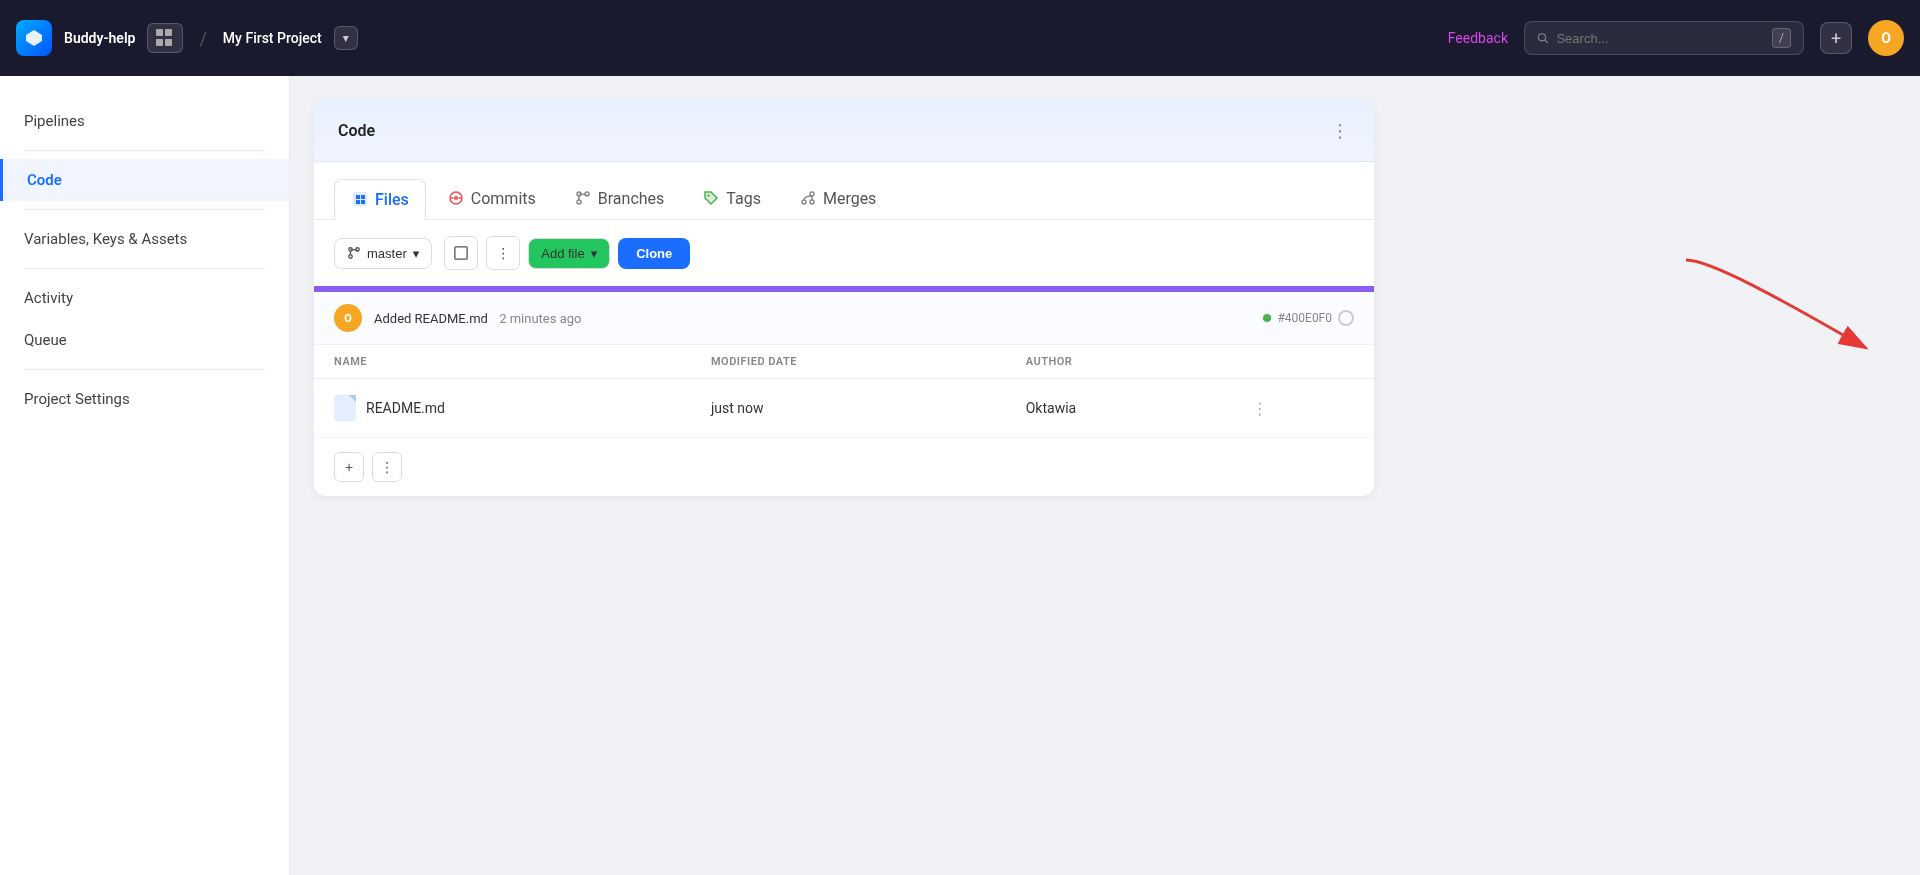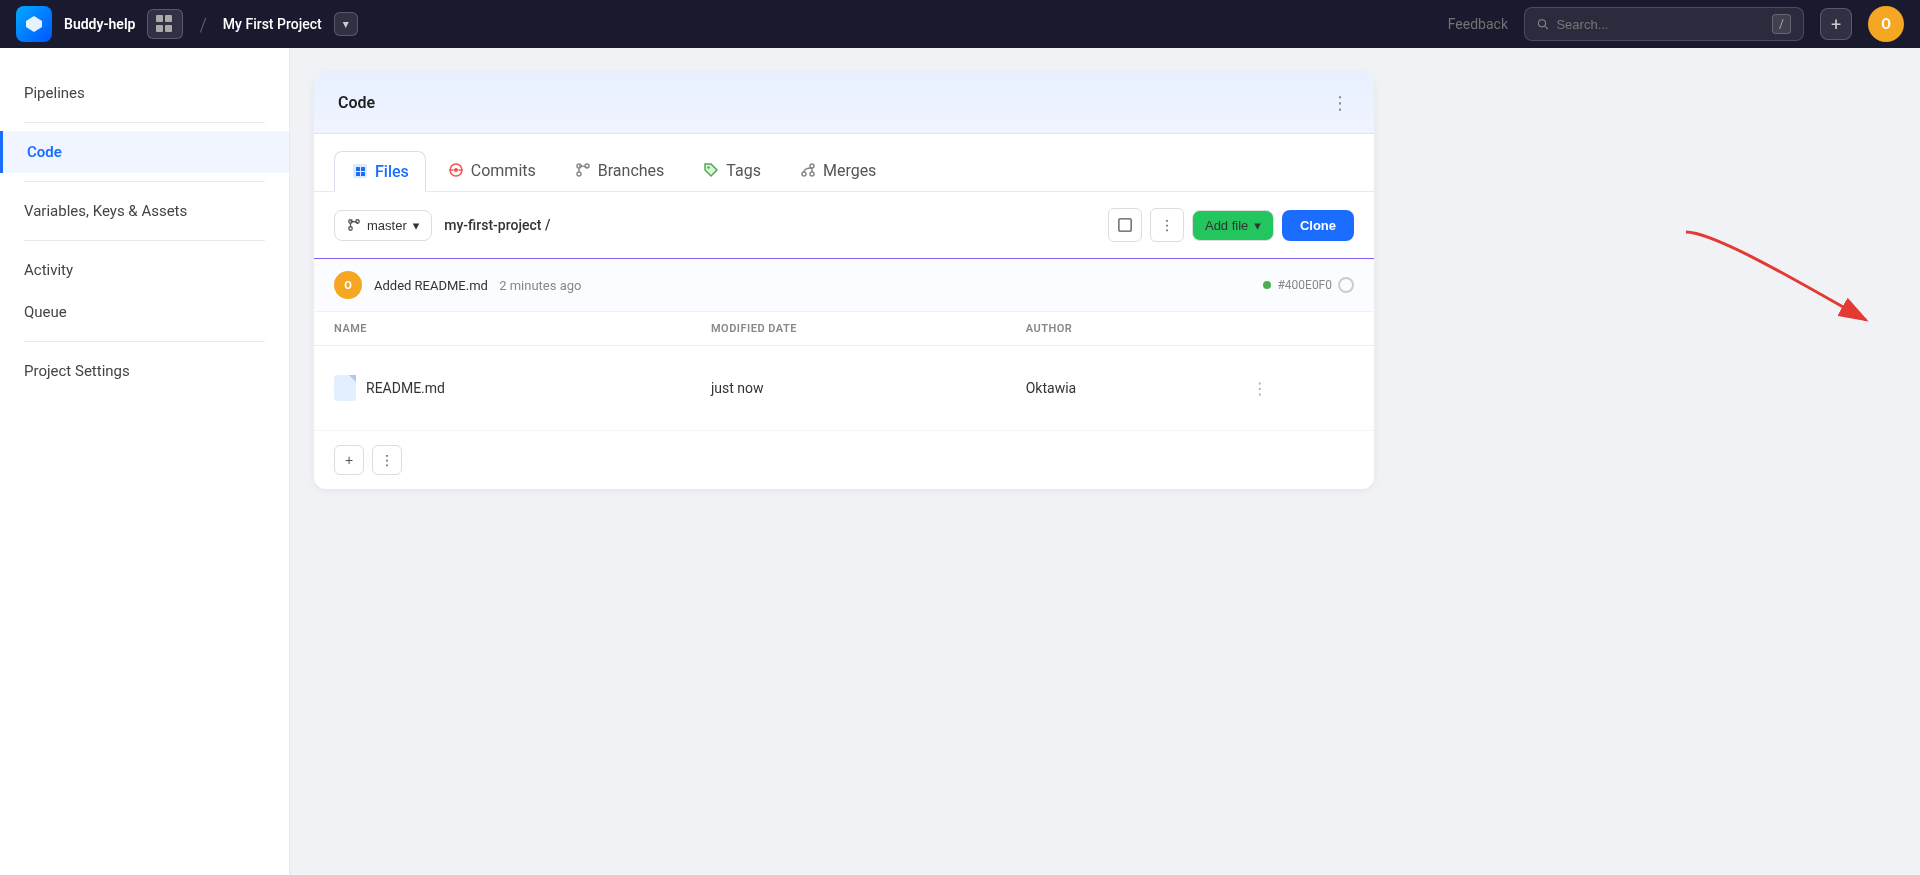--- a/index.html
+++ b/index.html
@@ -15,7 +15,7 @@
 
     
     .topnav {
-      height: 48px;
+      height: 76px;
       background: #1a1a2e;
       display: flex;
       align-items: center;

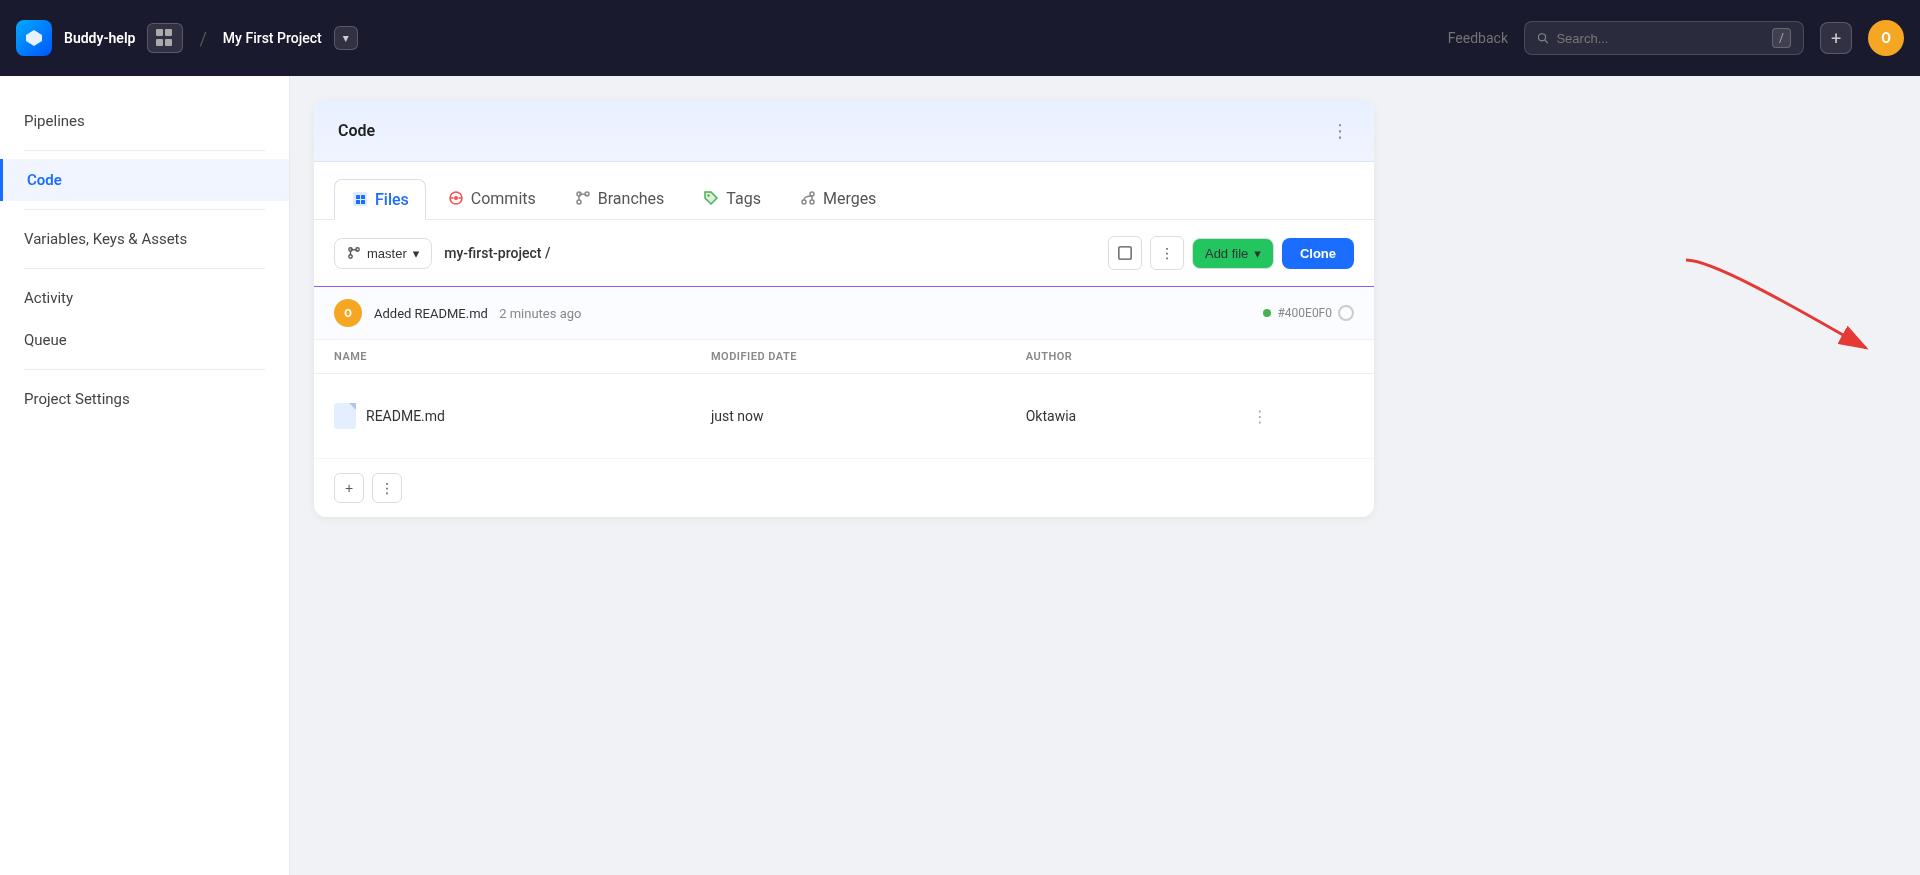--- a/index.html
+++ b/index.html
@@ -65,7 +65,7 @@
       display: flex; align-items: center; gap: 16px;
     }
     .topnav-feedback {
-      color: #737373; font-size: 14px; cursor: pointer; text-align: right;
+      color: #d946ef; font-size: 14px; cursor: pointer; text-align: right;
     }
     .topnav-search {
       display: flex; align-items: center; gap: 8px;

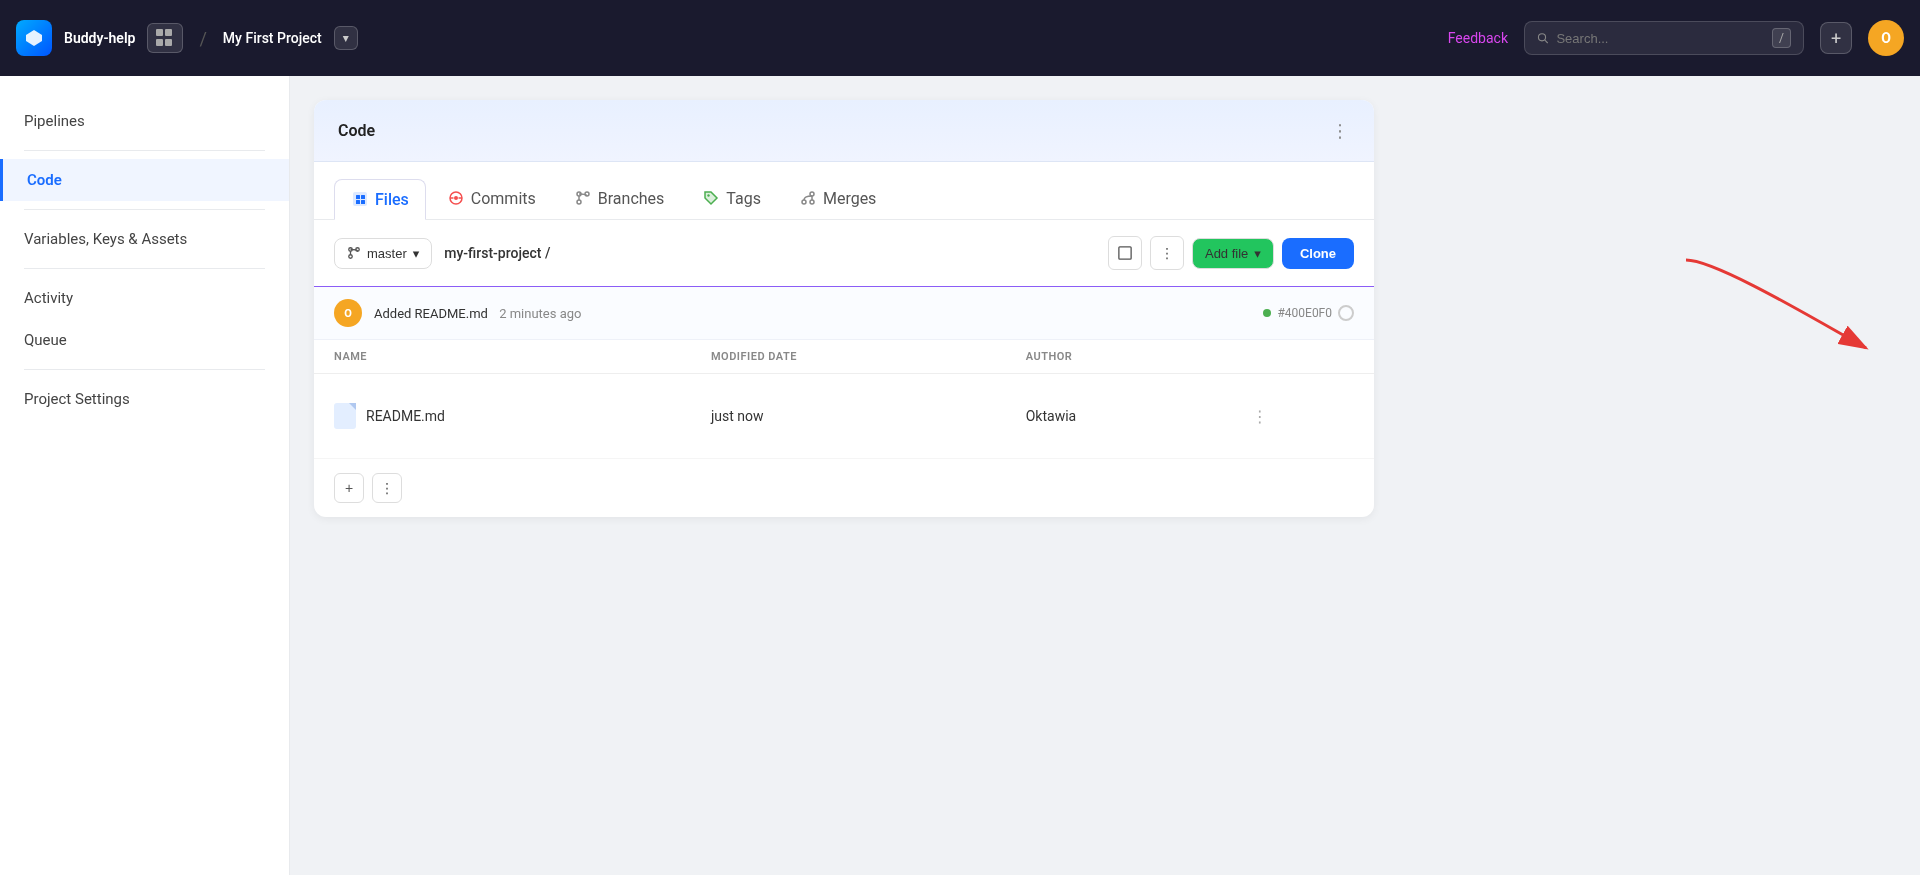--- a/index.html
+++ b/index.html
@@ -208,7 +208,7 @@
       align-items: center;
       padding: 16px 20px;
       gap: 12px;
-      border-bottom: 1px solid #8b5cf6;
+      border-bottom: 6px solid #8b5cf6;
     }
     .branch-btn {
       display: flex; align-items: center; gap: 6px;

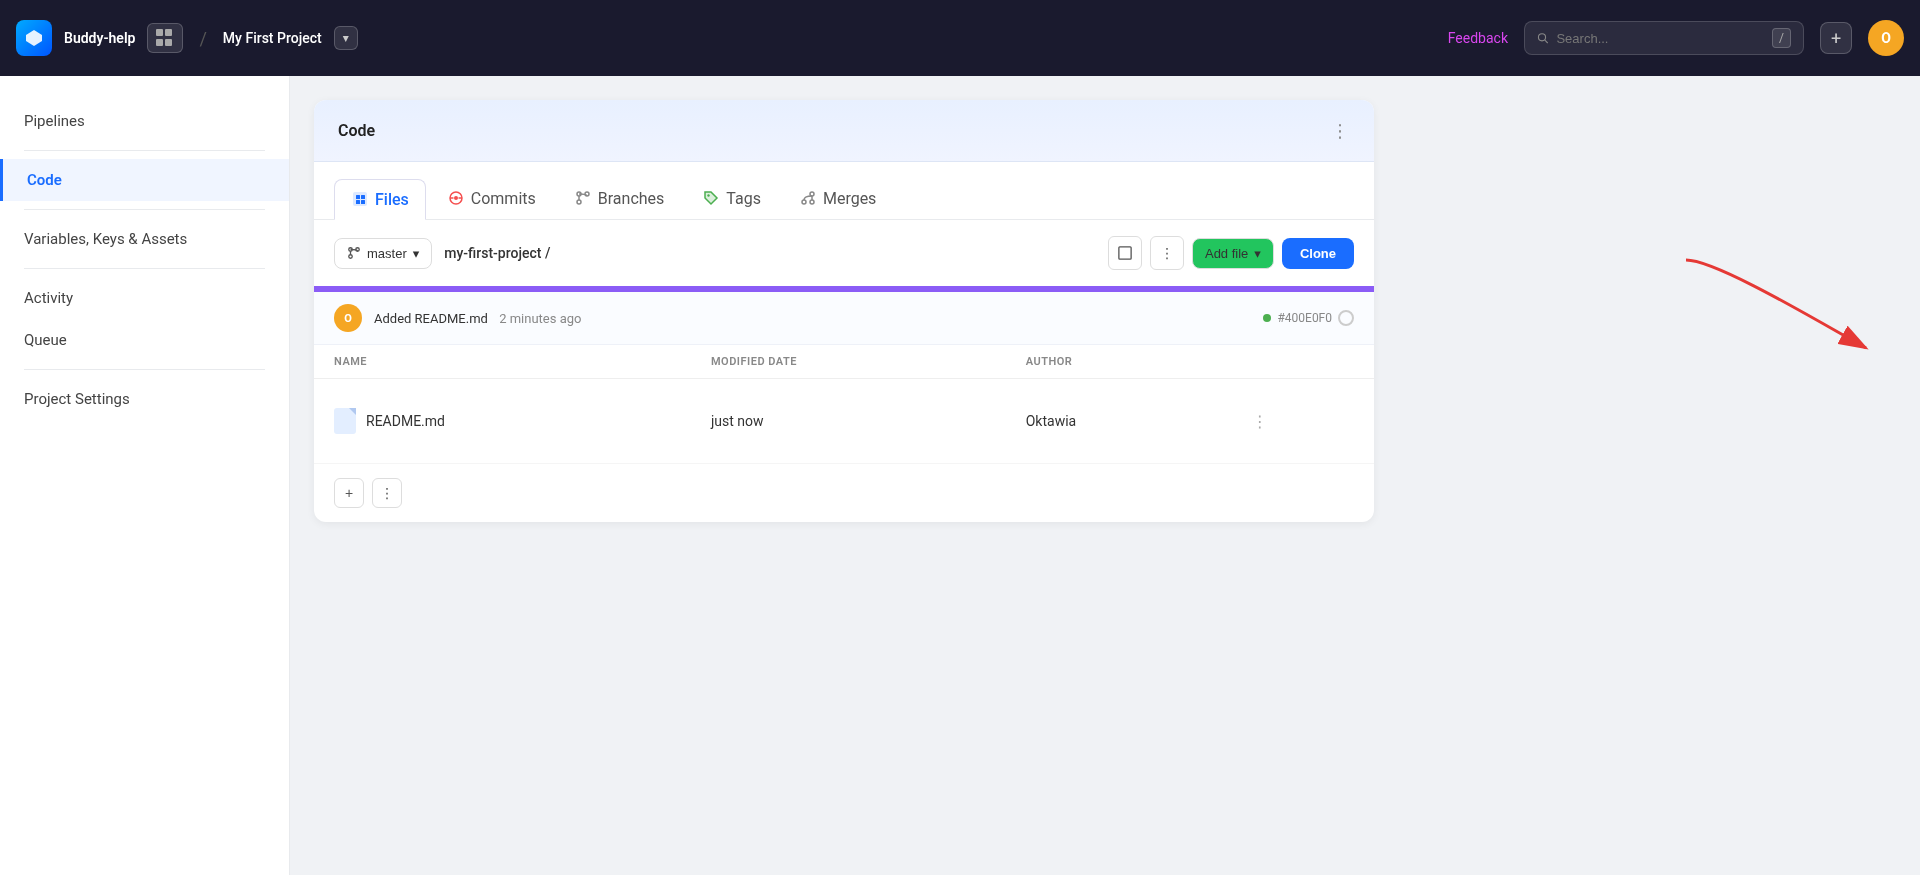--- a/index.html
+++ b/index.html
@@ -492,7 +492,6 @@
             <span>master</span>
             <span>▾</span>
           </button>
-          <span class="path-text">my-first-project  /</span>
           <div class="toolbar-actions">
             <button class="icon-btn">
               <svg width="14" height="14" viewBox="0 0 16 16" fill="none">

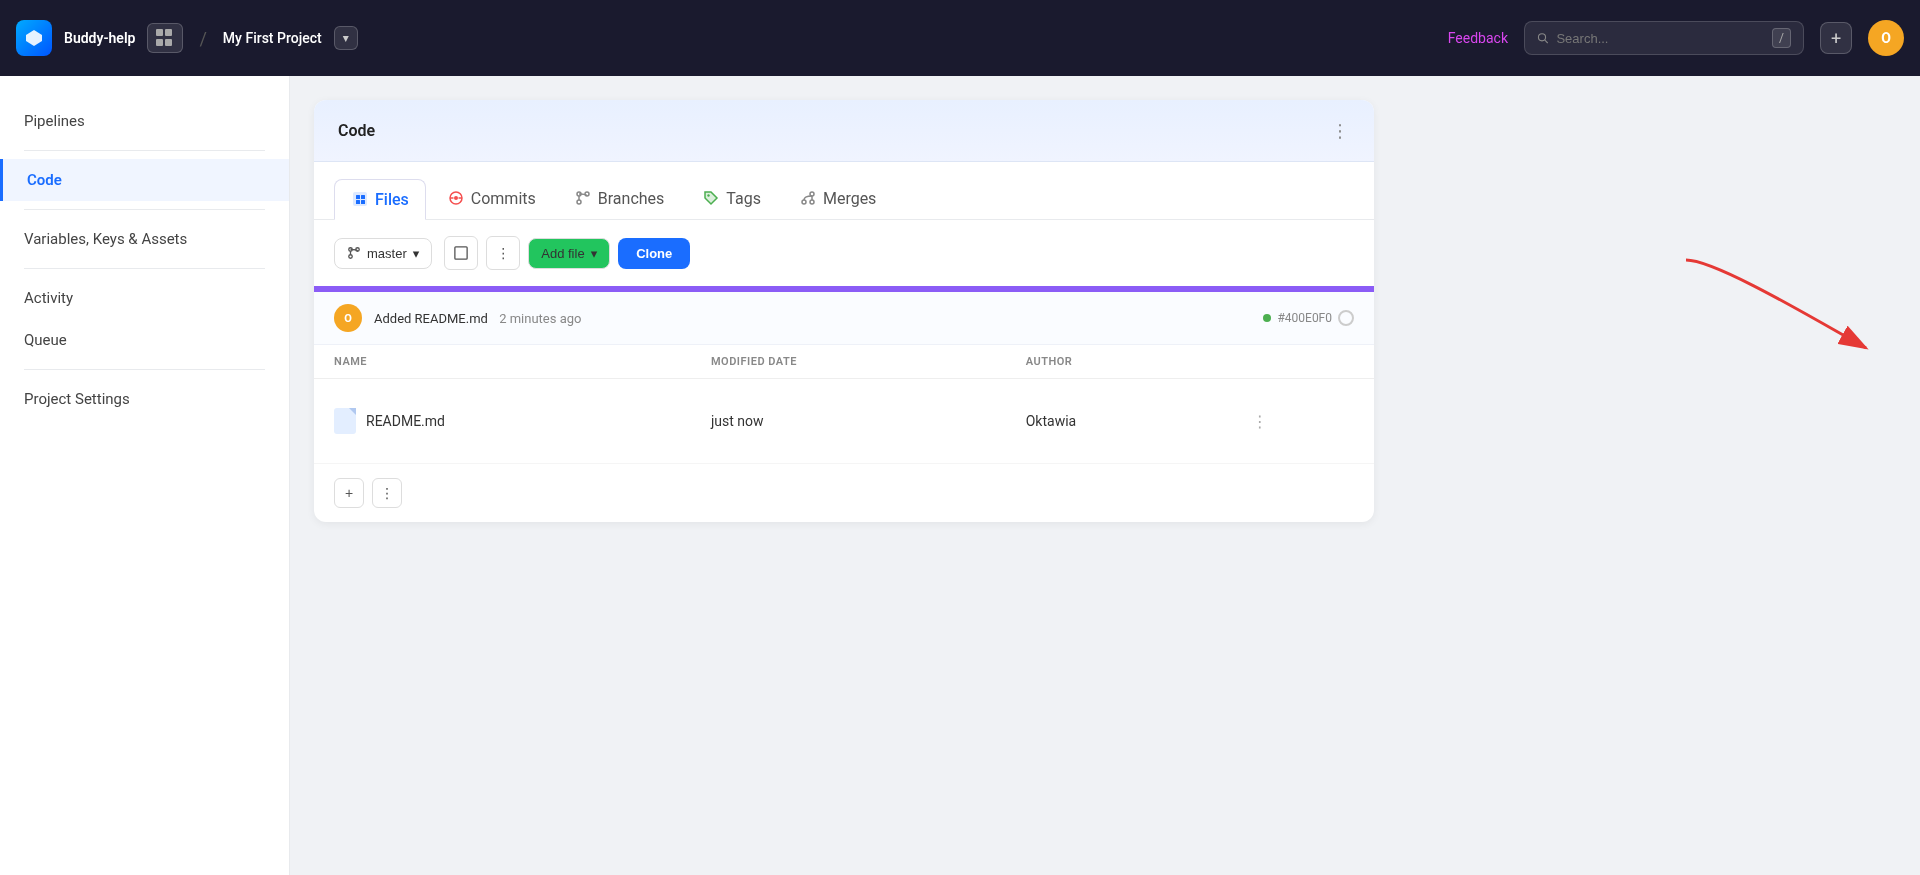--- a/index.html
+++ b/index.html
@@ -305,7 +305,7 @@
       text-transform: uppercase;
     }
     .file-table td {
-      padding: 29px 20px;
+      padding: 16px 20px;
       font-size: 14px;
       color: #333;
       border-bottom: 1px solid #f5f5f5;

